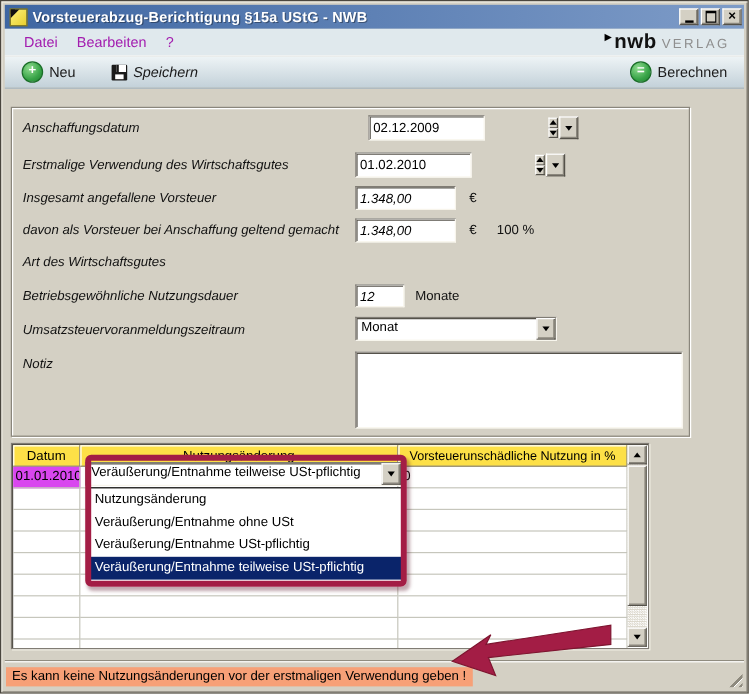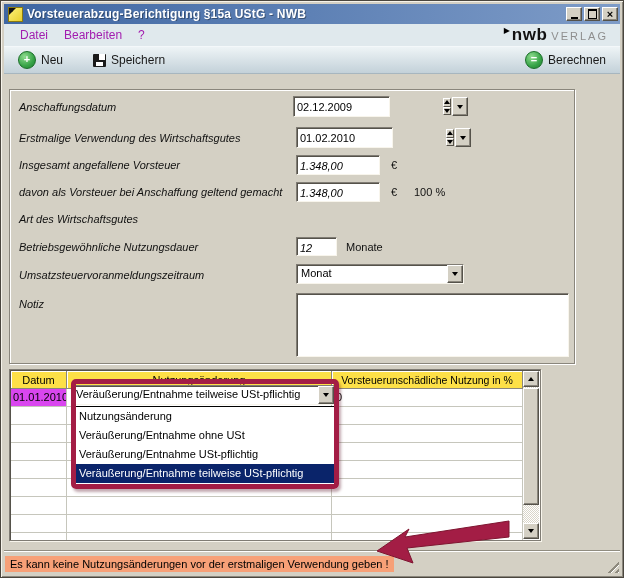--- a/index.html
+++ b/index.html
@@ -148,7 +148,7 @@
       <span class="ico-circle">+</span>
       <span>Neu</span>
     </div>
-    <div class="tbtn" style="margin-left:18px;">
+    <div class="tbtn" style="margin-left:18px;font-style:italic;">
       <span class="ico-floppy"></span>
       <span>Speichern</span>
     </div>

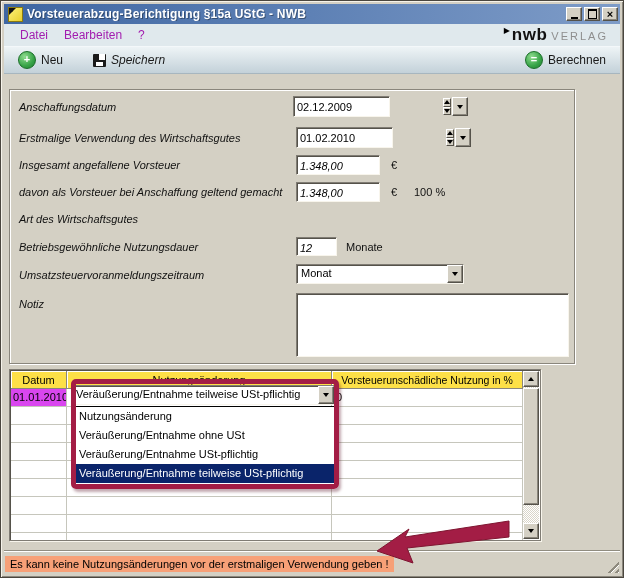--- a/index.html
+++ b/index.html
@@ -161,7 +161,7 @@
   <div class="groupbox"></div>
 
   <span class="flabel" style="left:18px;top:100px;">Anschaffungsdatum</span>
-  <div class="sunken datectl" style="left:292px;top:95px;width:97px;height:21px;">
+  <div class="sunken datectl" style="left:306px;top:95px;width:97px;height:21px;">
     <input class="fval" value="02.12.2009" style="">
     <span class="spin">
       <button class="spin-btn">

